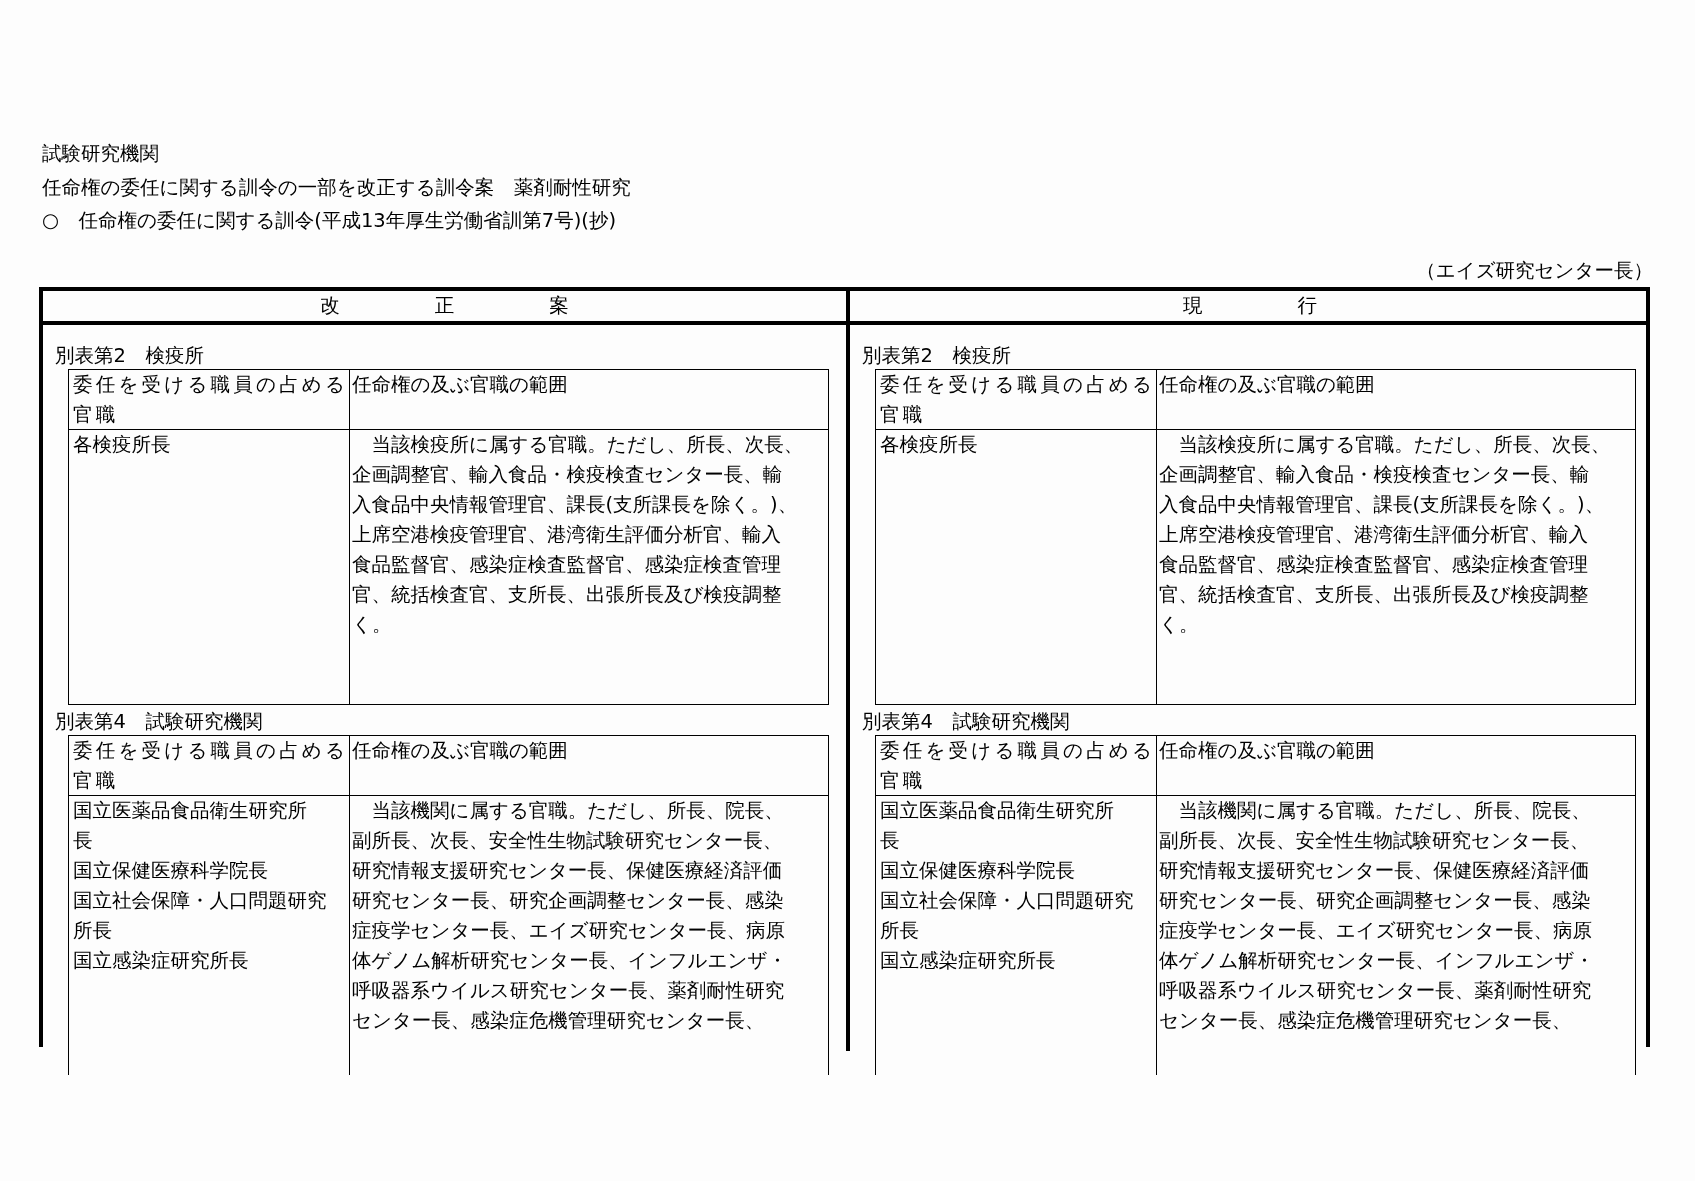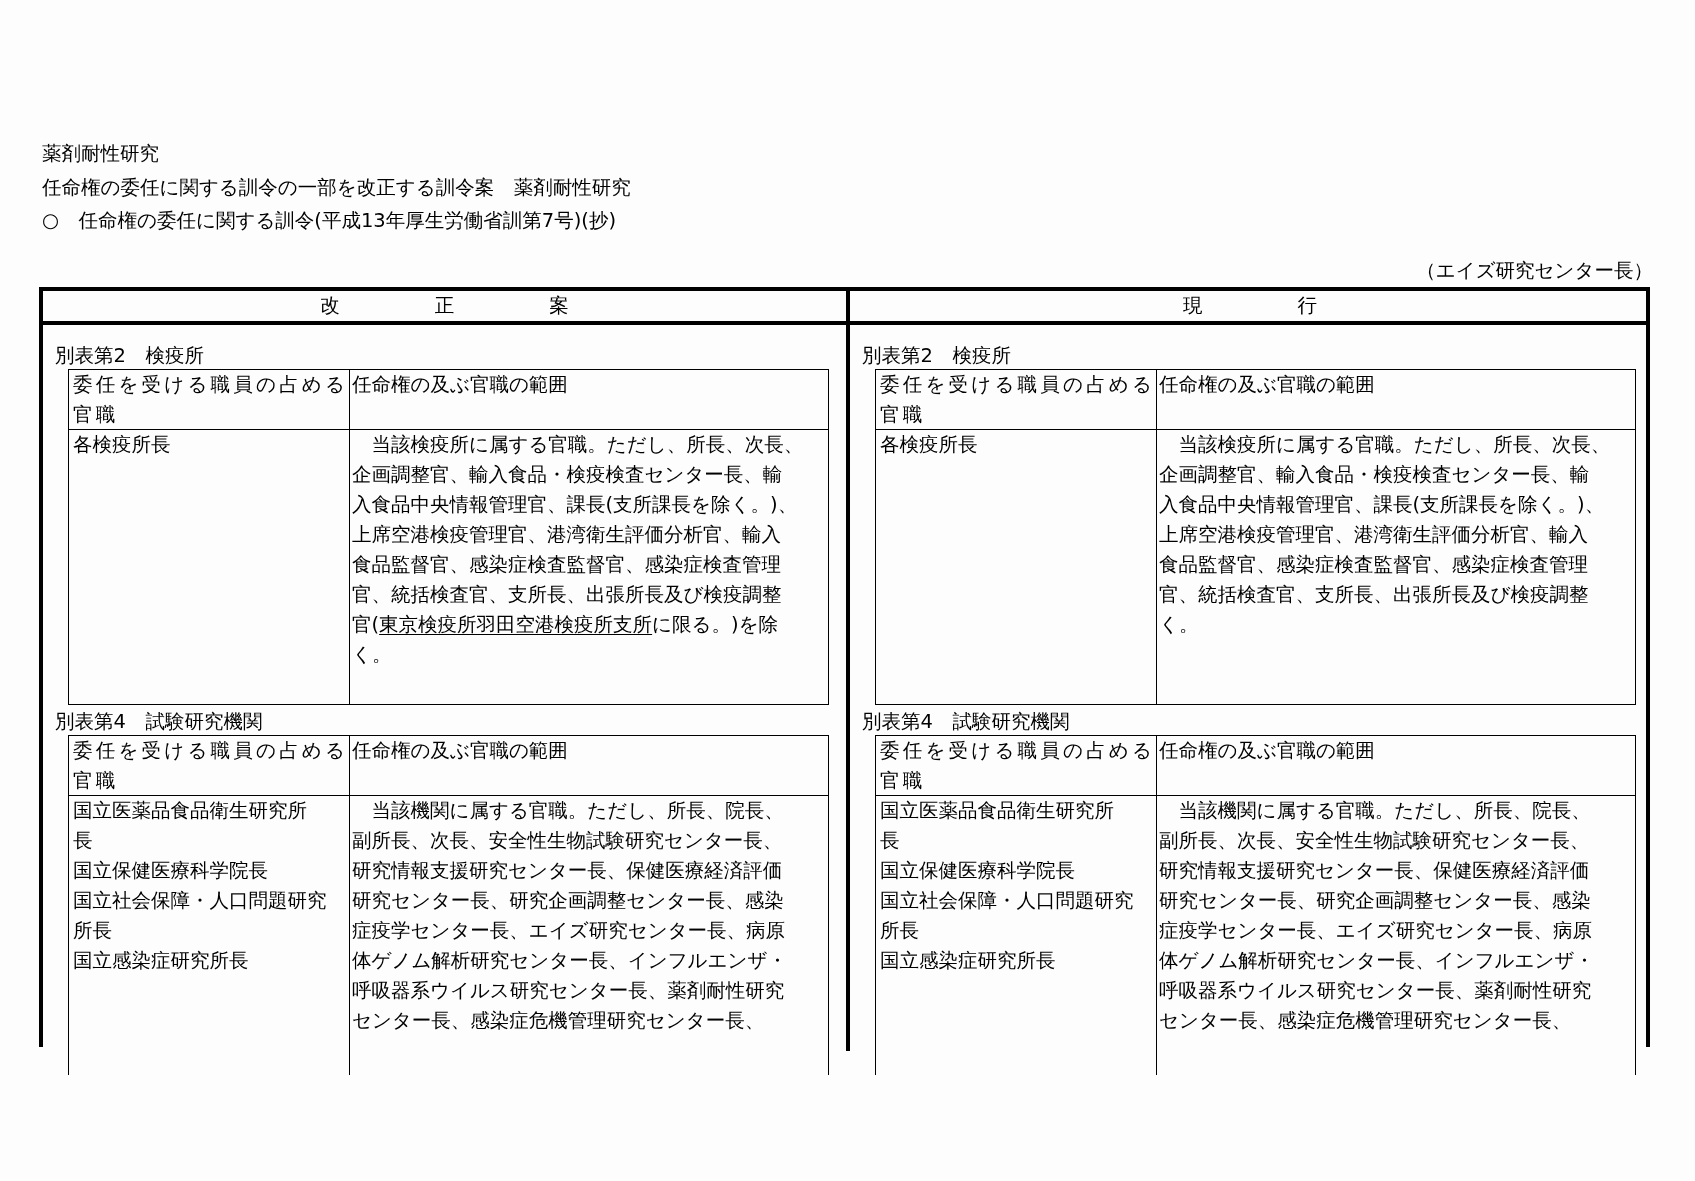--- a/index.html
+++ b/index.html
@@ -49,7 +49,7 @@
 </head>
 <body>
 
-<div class="abs title-line" style="top:139px">薬剤耐性研究</div>
+<div class="abs title-line" style="top:139px">試験研究機関</div>
 <div class="abs title-line" style="top:173px">任命権の委任に関する訓令の一部を改正する訓令案　薬剤耐性研究</div>
 <div class="abs title-line" style="top:206px; white-space:pre">○　任命権の委任に関する訓令(平成13年厚生労働省訓第7号)(抄)</div>
 <div class="abs note">（エイズ研究センター長）</div>

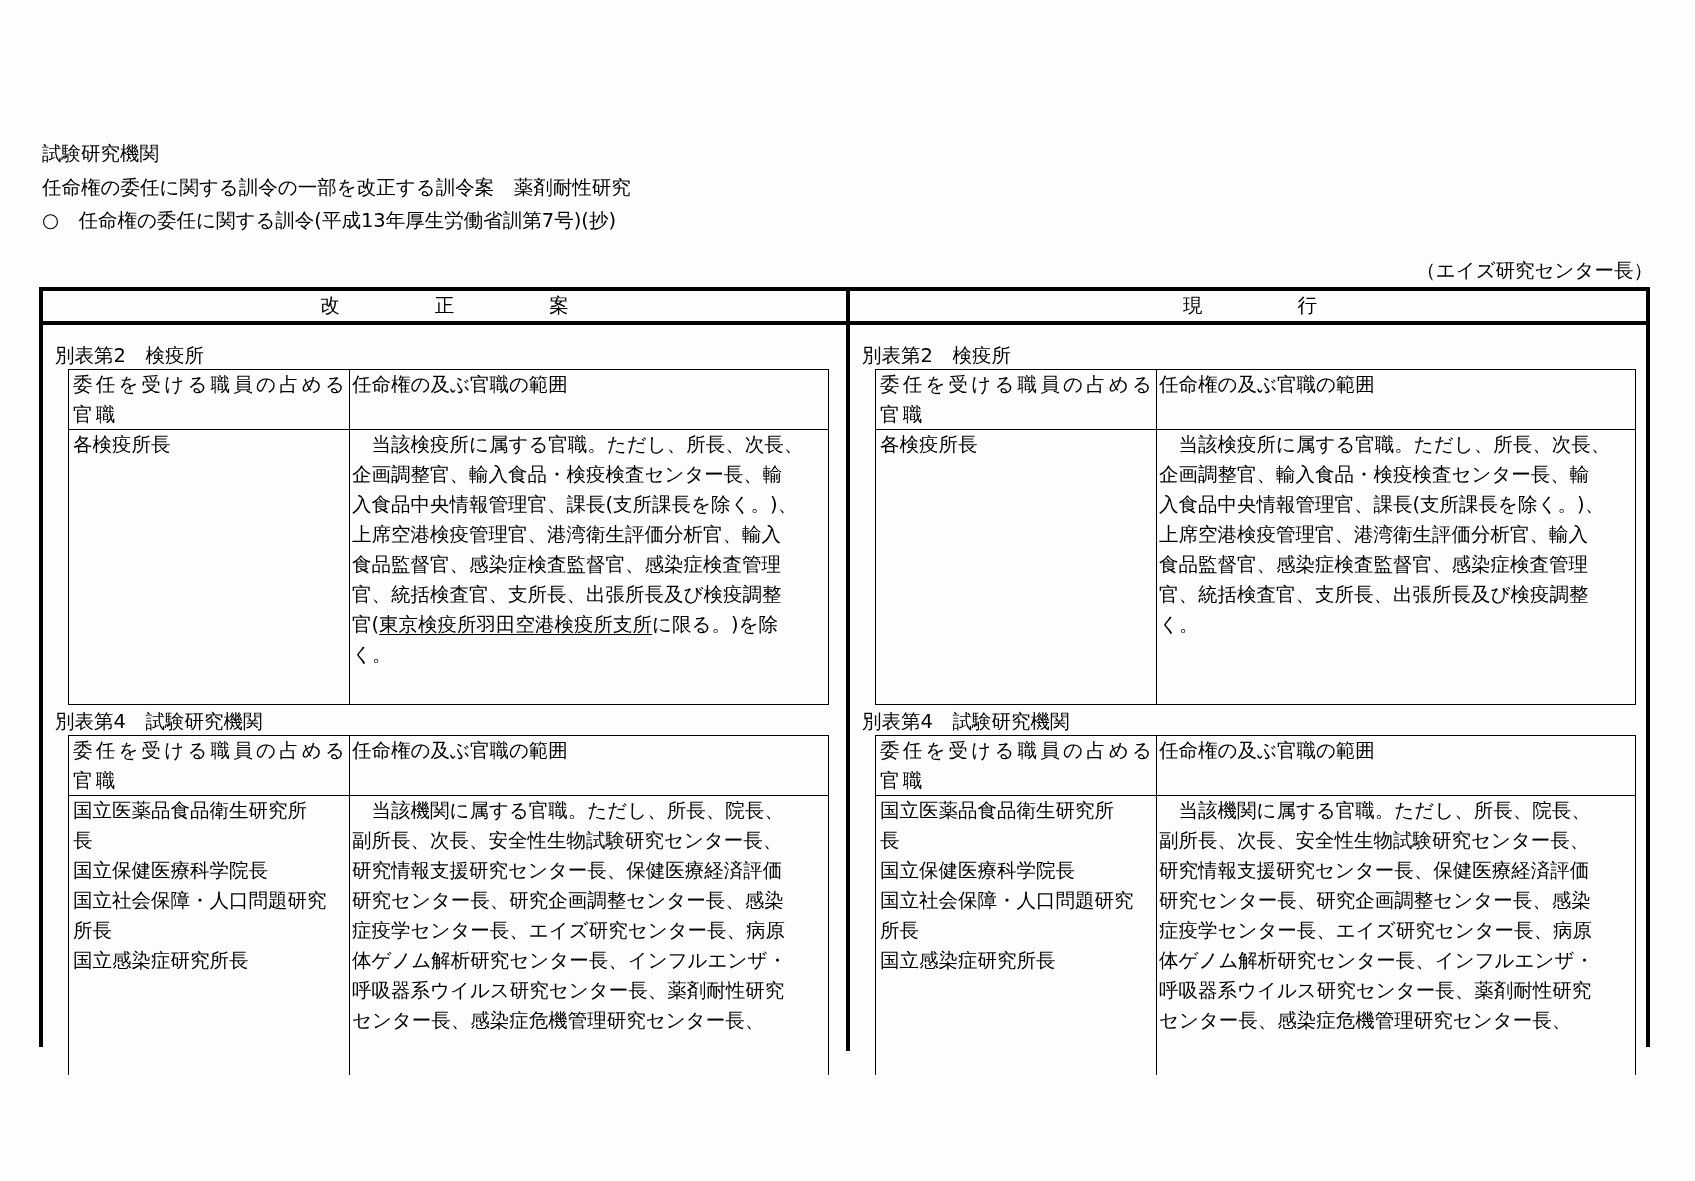--- a/index.html
+++ b/index.html
@@ -91,7 +91,6 @@
         <span class="ln">上席空港検疫管理官、港湾衛生評価分析官、輸入</span>
         <span class="ln">食品監督官、感染症検査監督官、感染症検査管理</span>
         <span class="ln">官、統括検査官、支所長、出張所長及び検疫調整</span>
-        <span class="ln"><span>官(</span><u>東京検疫所羽田空港検疫所支所</u><span>に限る。)を除</span></span>
         <span class="ln">く。</span>
       </div>
     </div>

